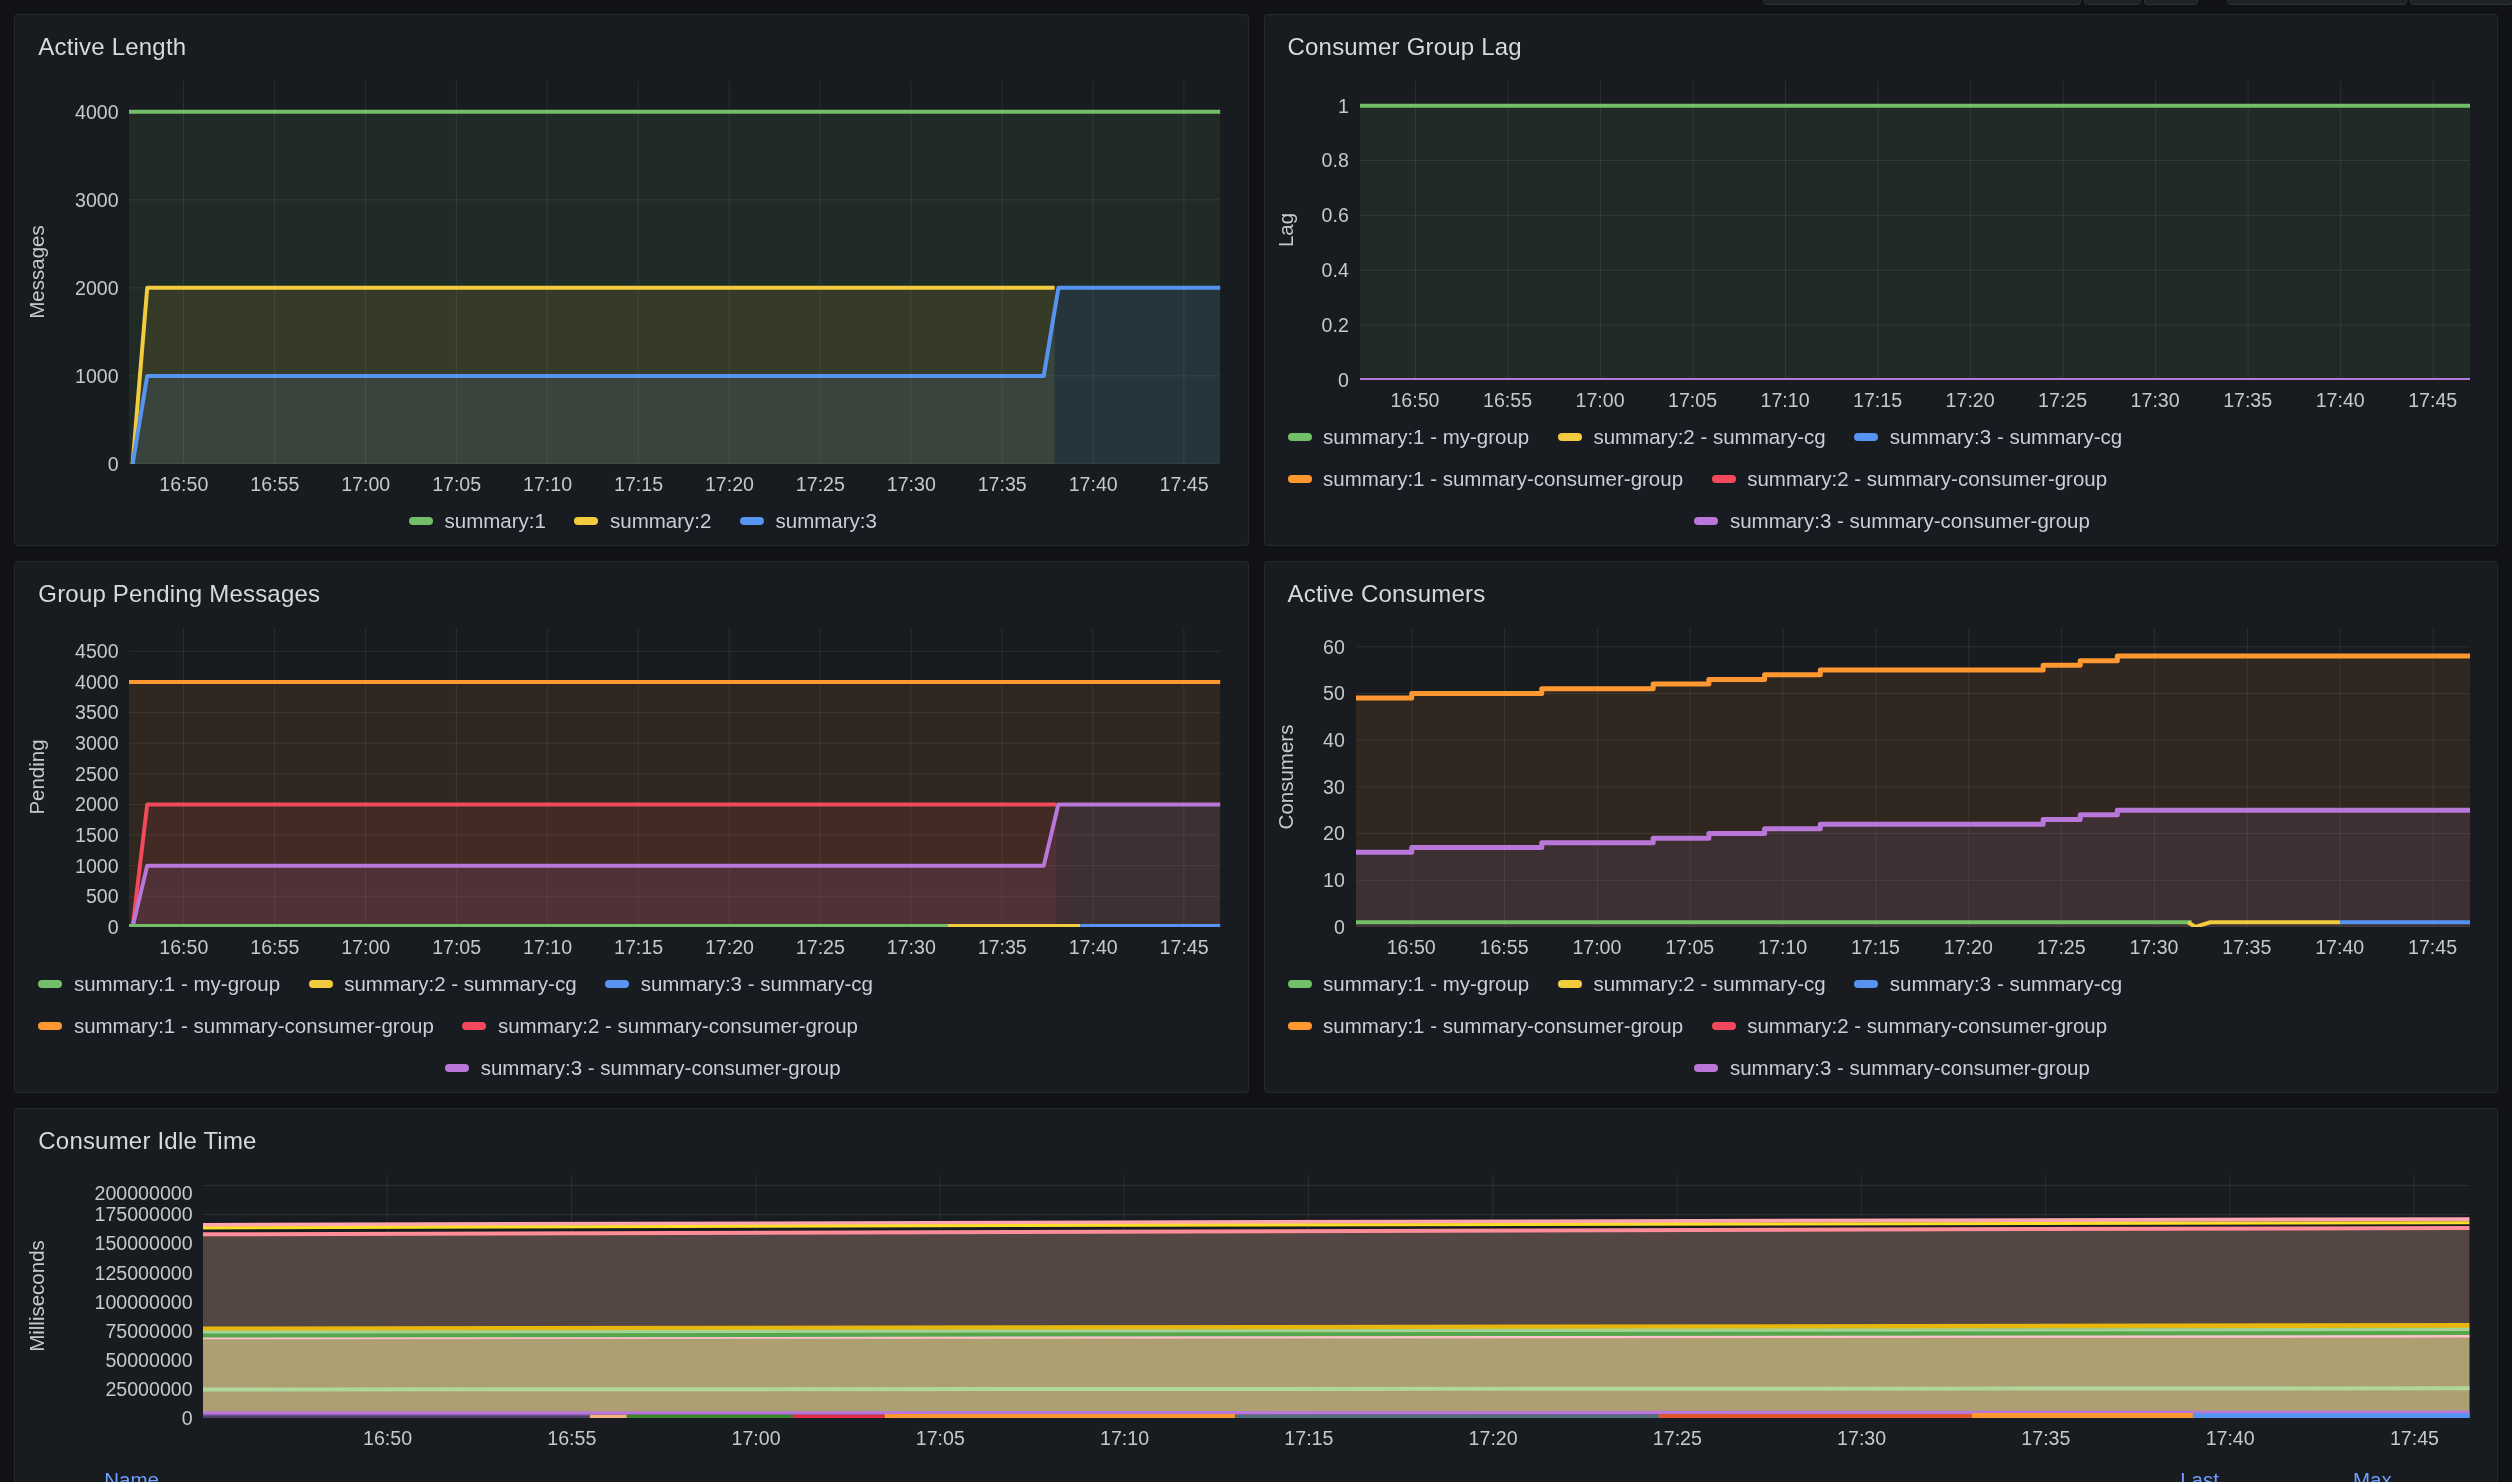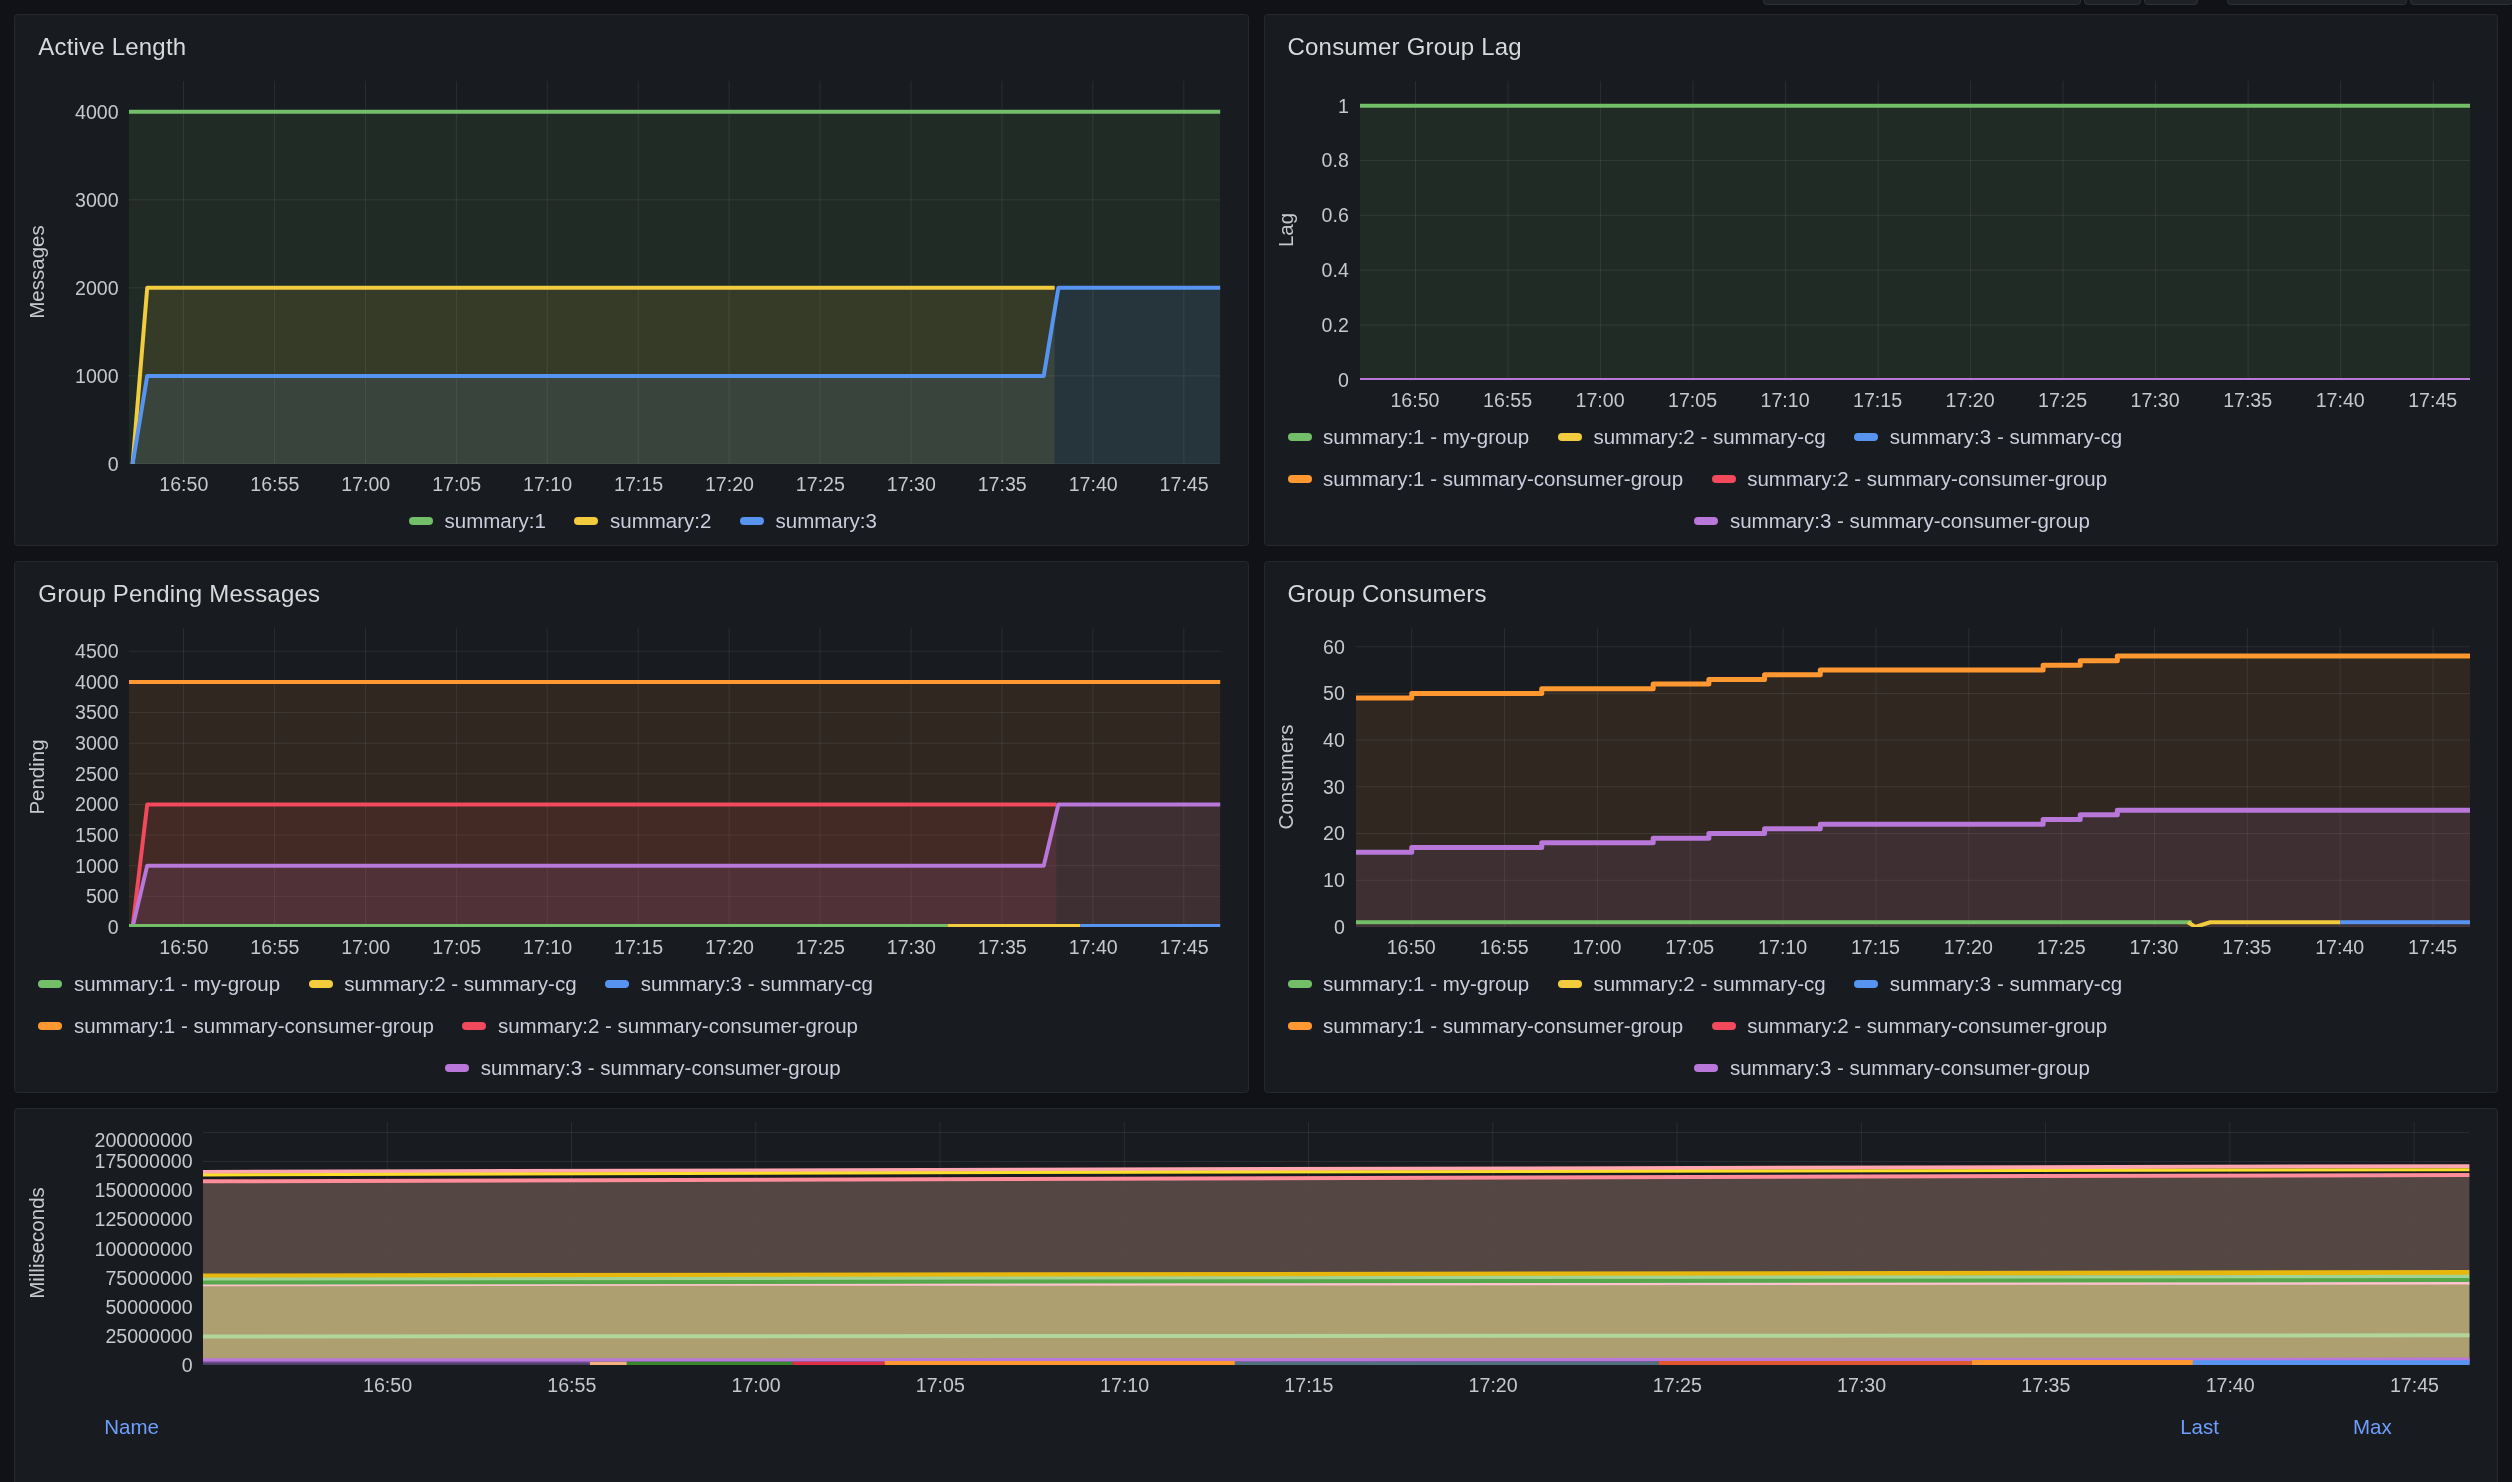--- a/index.html
+++ b/index.html
@@ -312,7 +312,7 @@
   </section>
 
   <section class="panel p4">
-    <div class="panel-title">Group Consumers</div>
+    <div class="panel-title">Active Consumers</div>
     <div class="plot-row">
       <div class="ylabel-col">
         <span class="ylabel">Consumers</span>

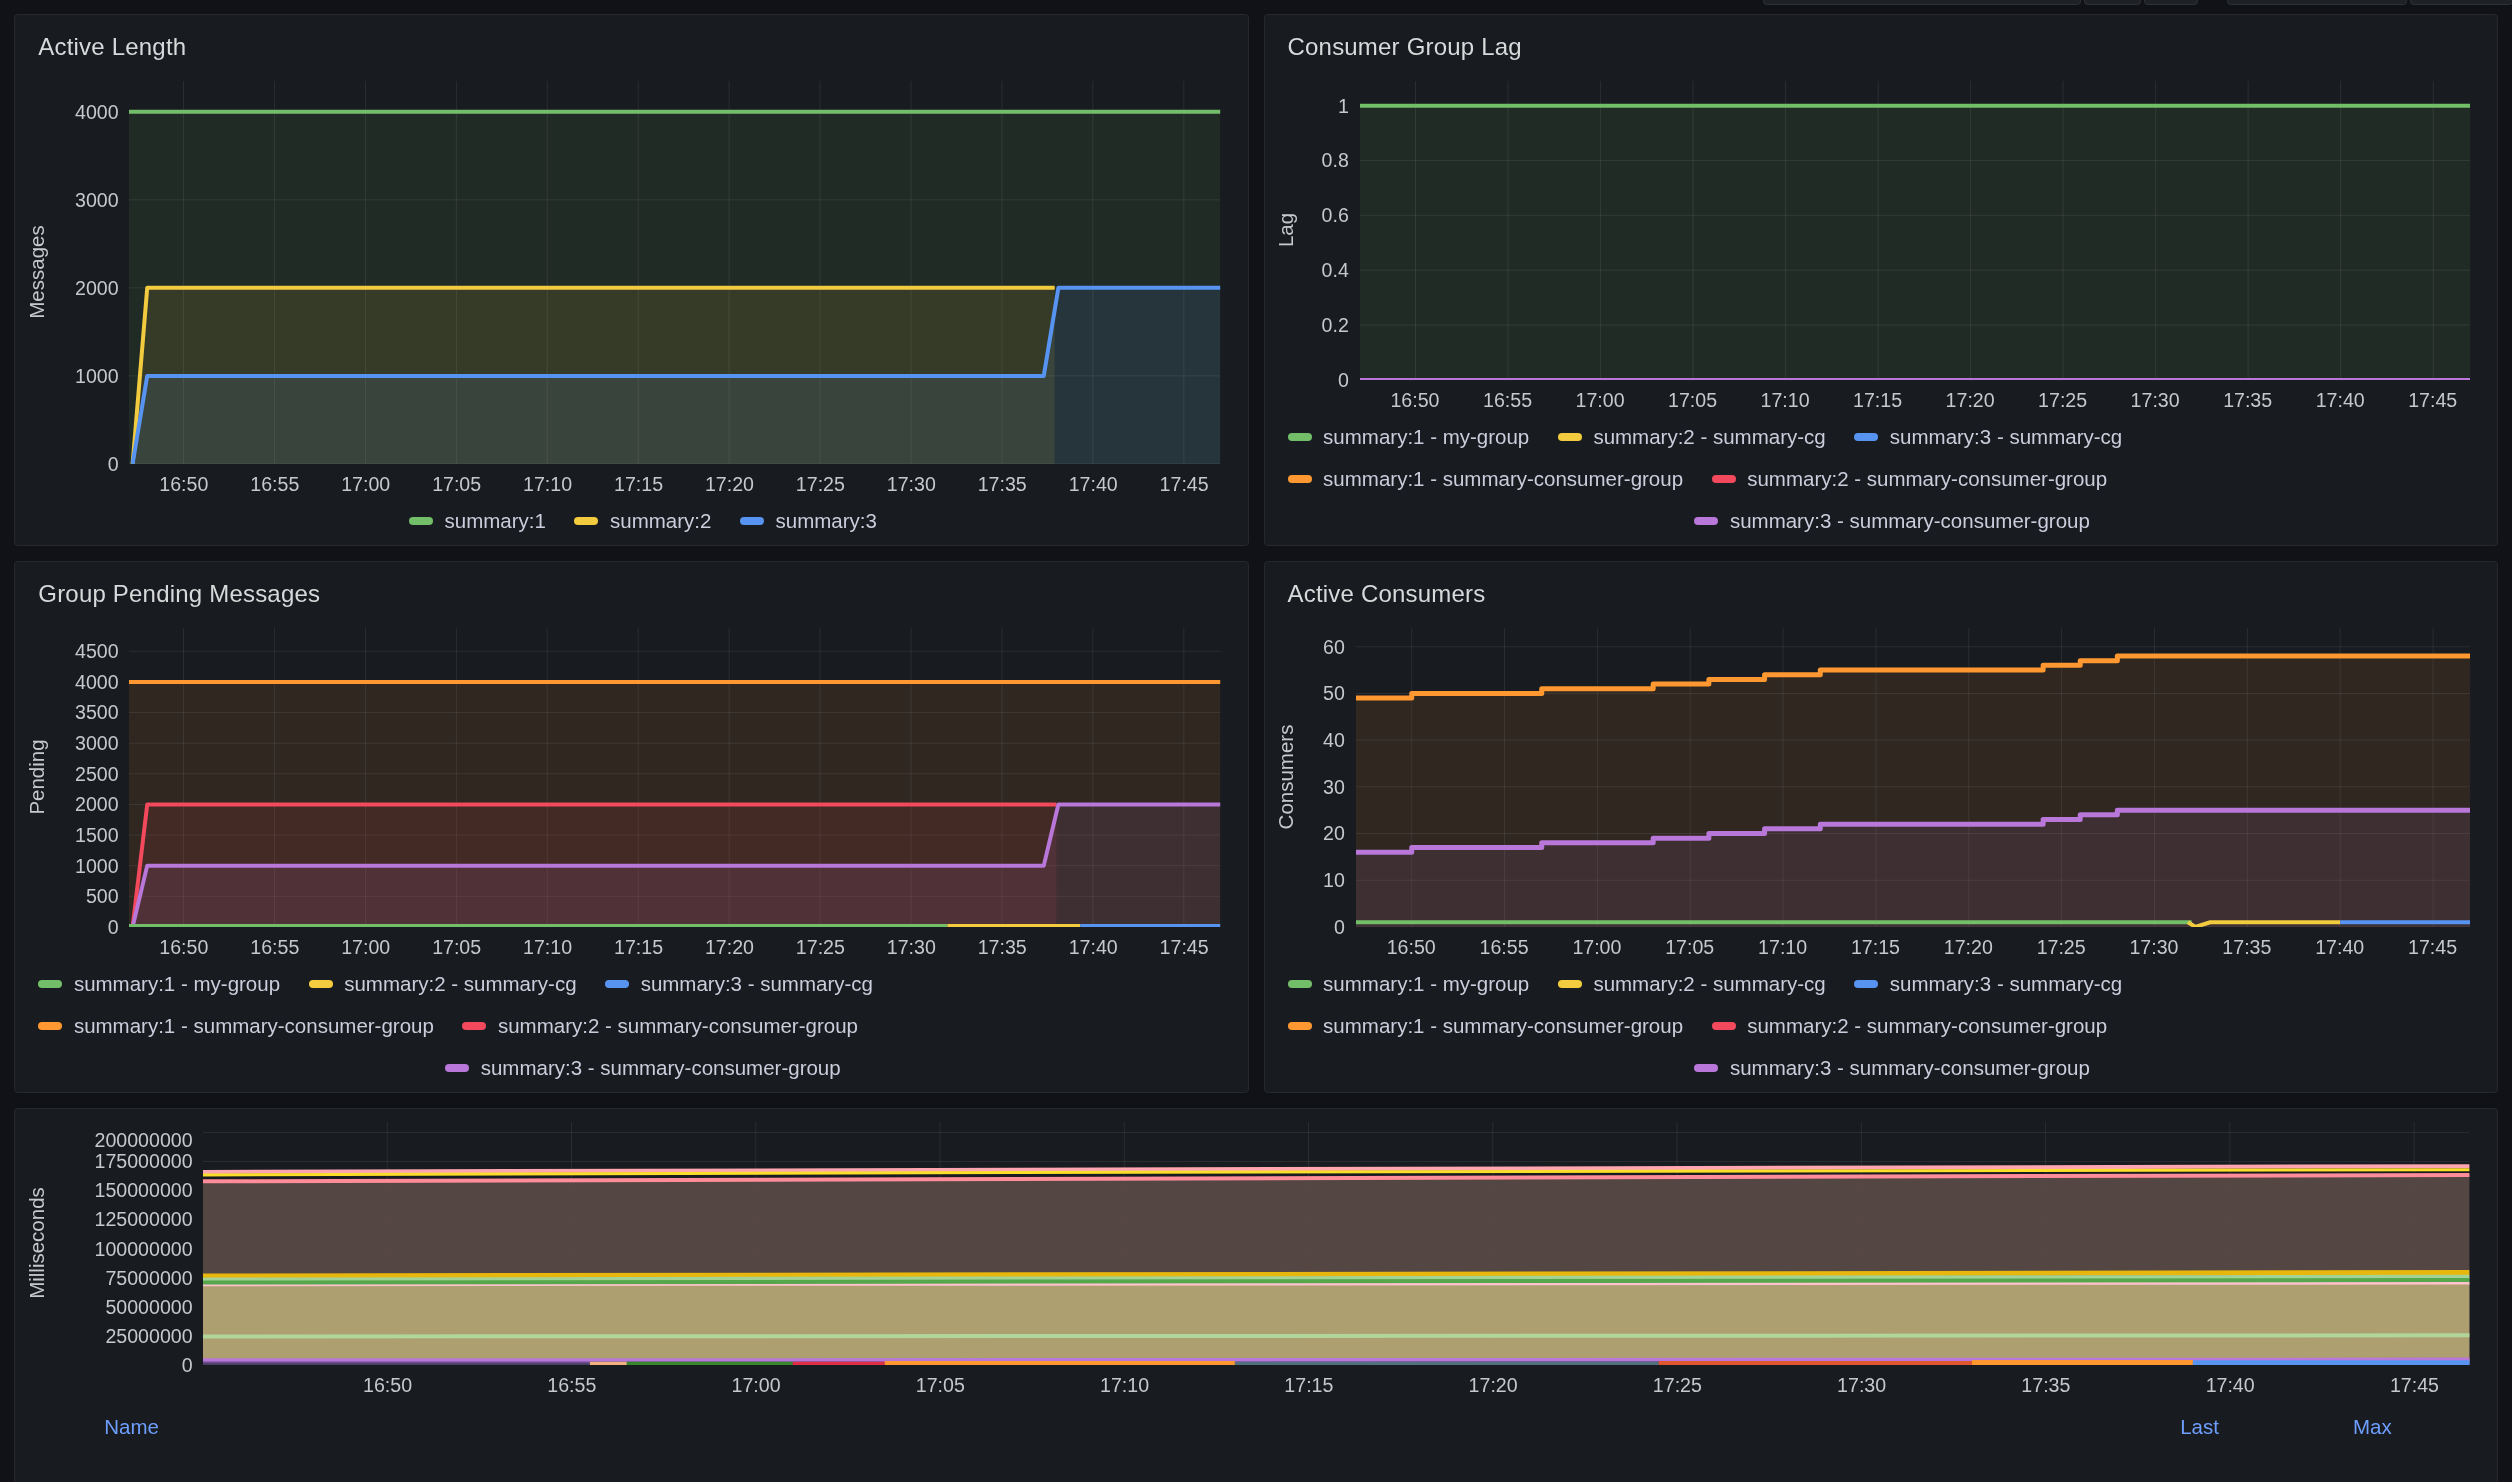--- a/index.html
+++ b/index.html
@@ -405,6 +405,7 @@
   </section>
 
   <section class="panel p5 wide">
+    <div class="panel-title">Consumer Idle Time</div>
     <div class="plot-row">
       <div class="ylabel-col">
         <span class="ylabel">Milliseconds</span>

